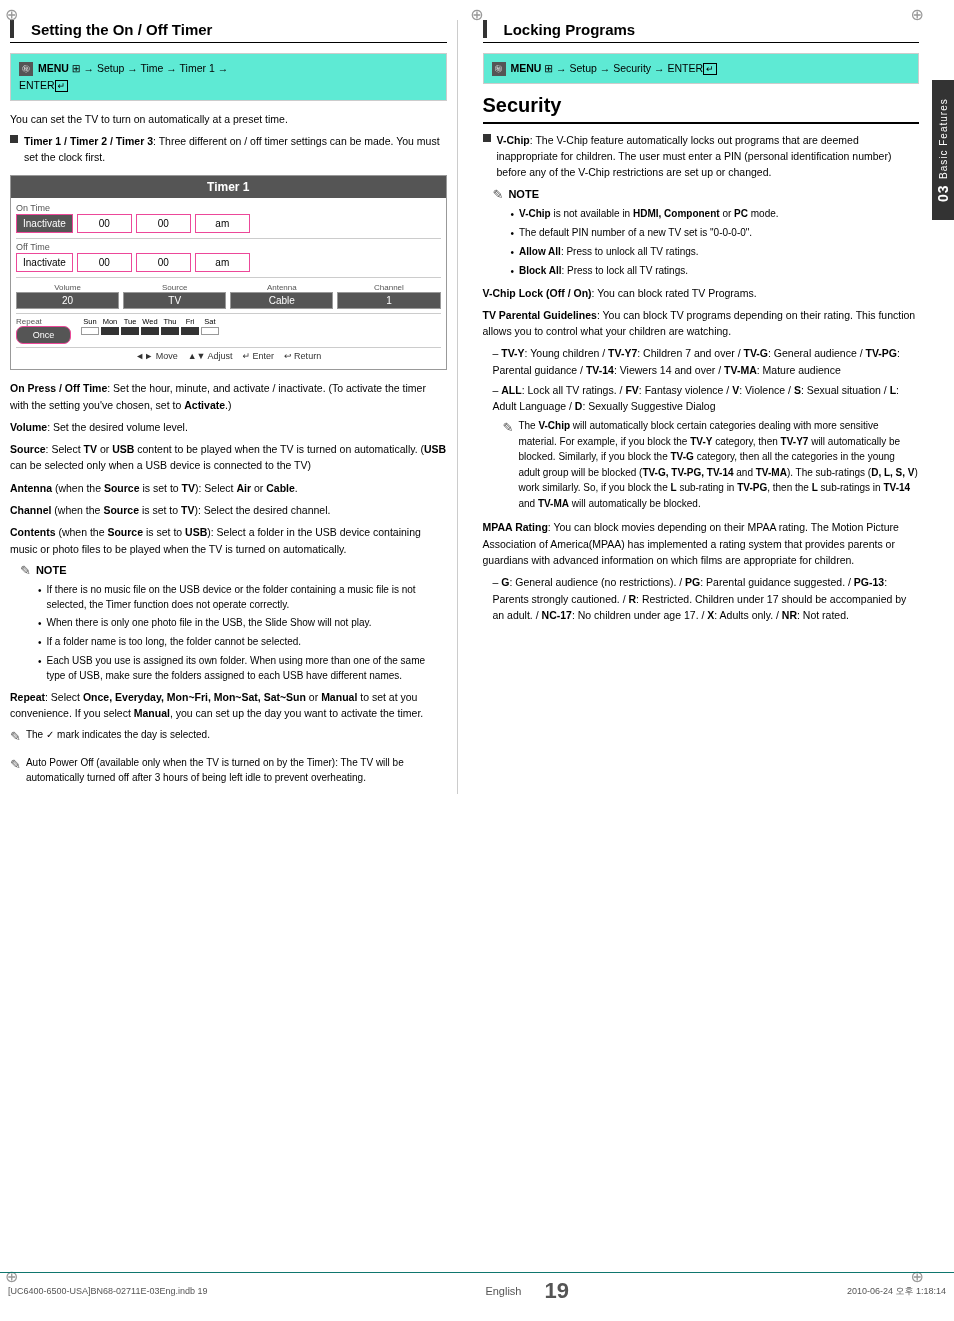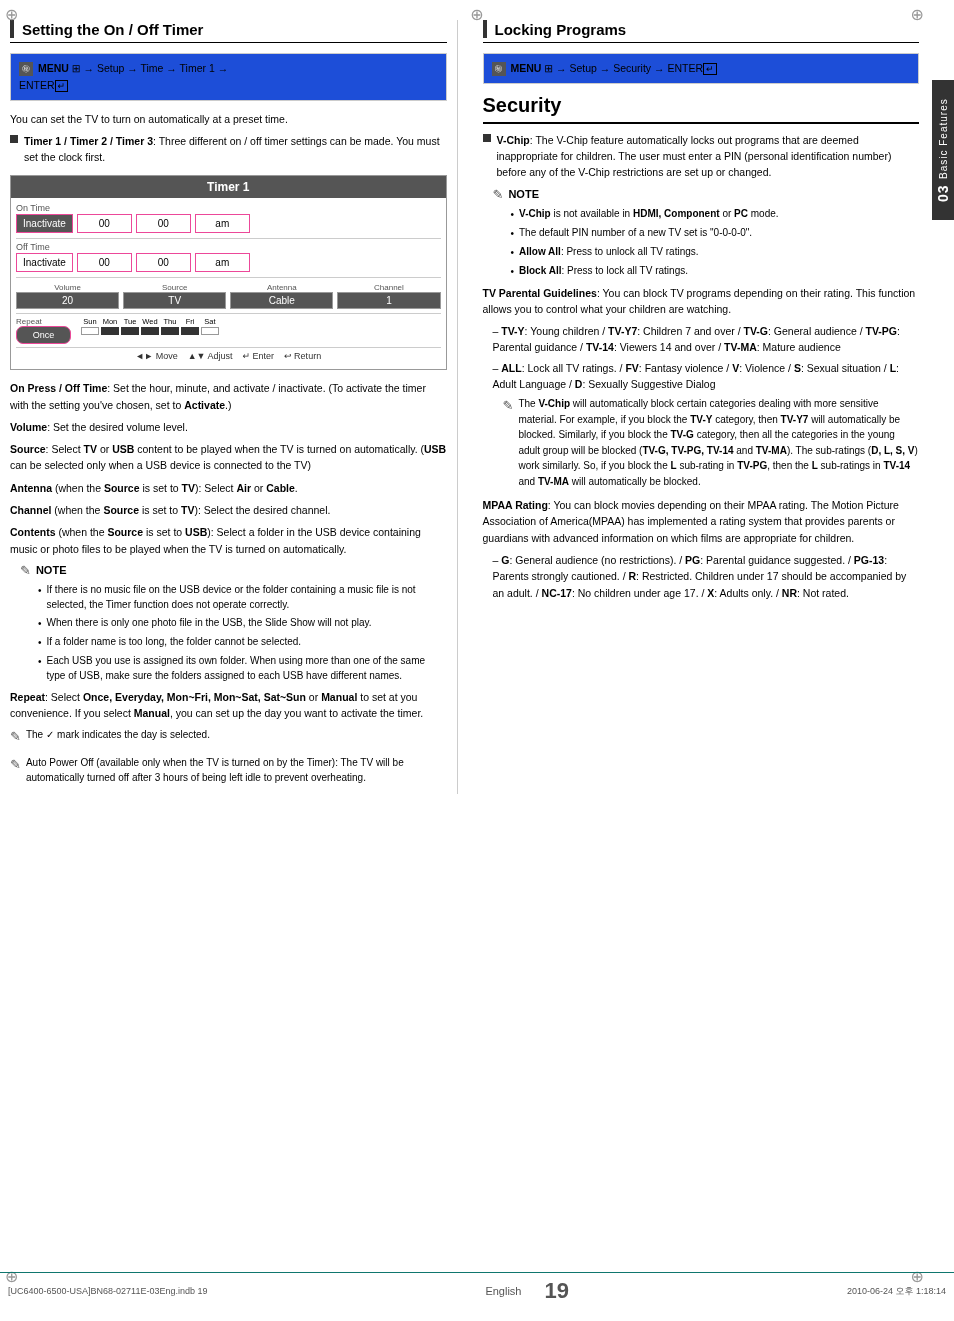--- a/index.html
+++ b/index.html
@@ -77,6 +77,7 @@
     .section-heading-title {
       font-size: 15px;
       font-weight: bold;
+      margin-left: 9px;
     }
     
     .menu-path {

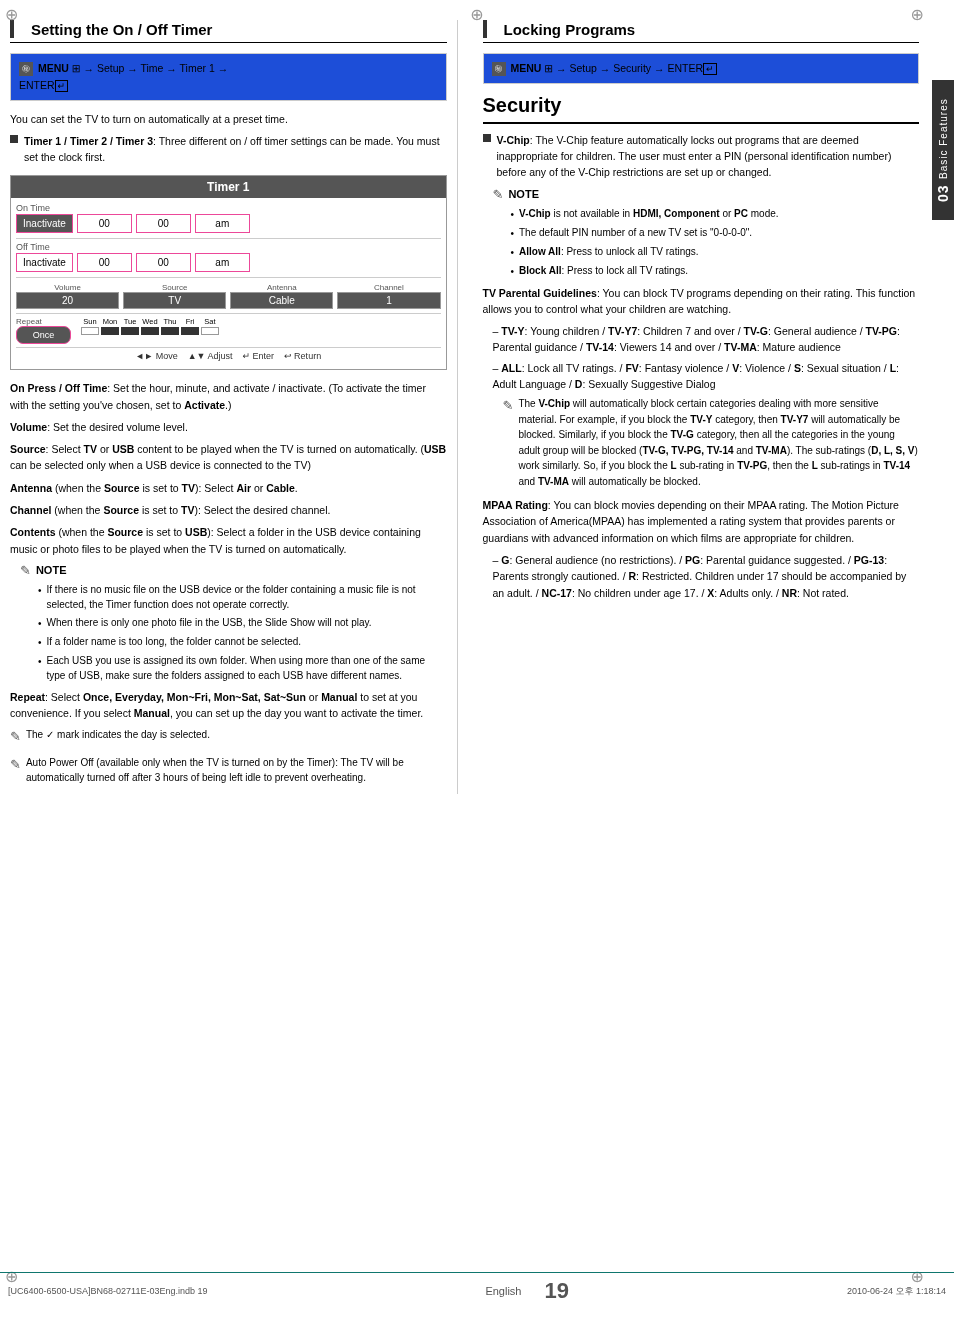--- a/index.html
+++ b/index.html
@@ -81,7 +81,7 @@
     }
     
     .menu-path {
-      background: #1d4ed8;
+      background: #5eead4;
       border: 1px solid #ccc;
       padding: 6px 8px;
       margin-bottom: 10px;

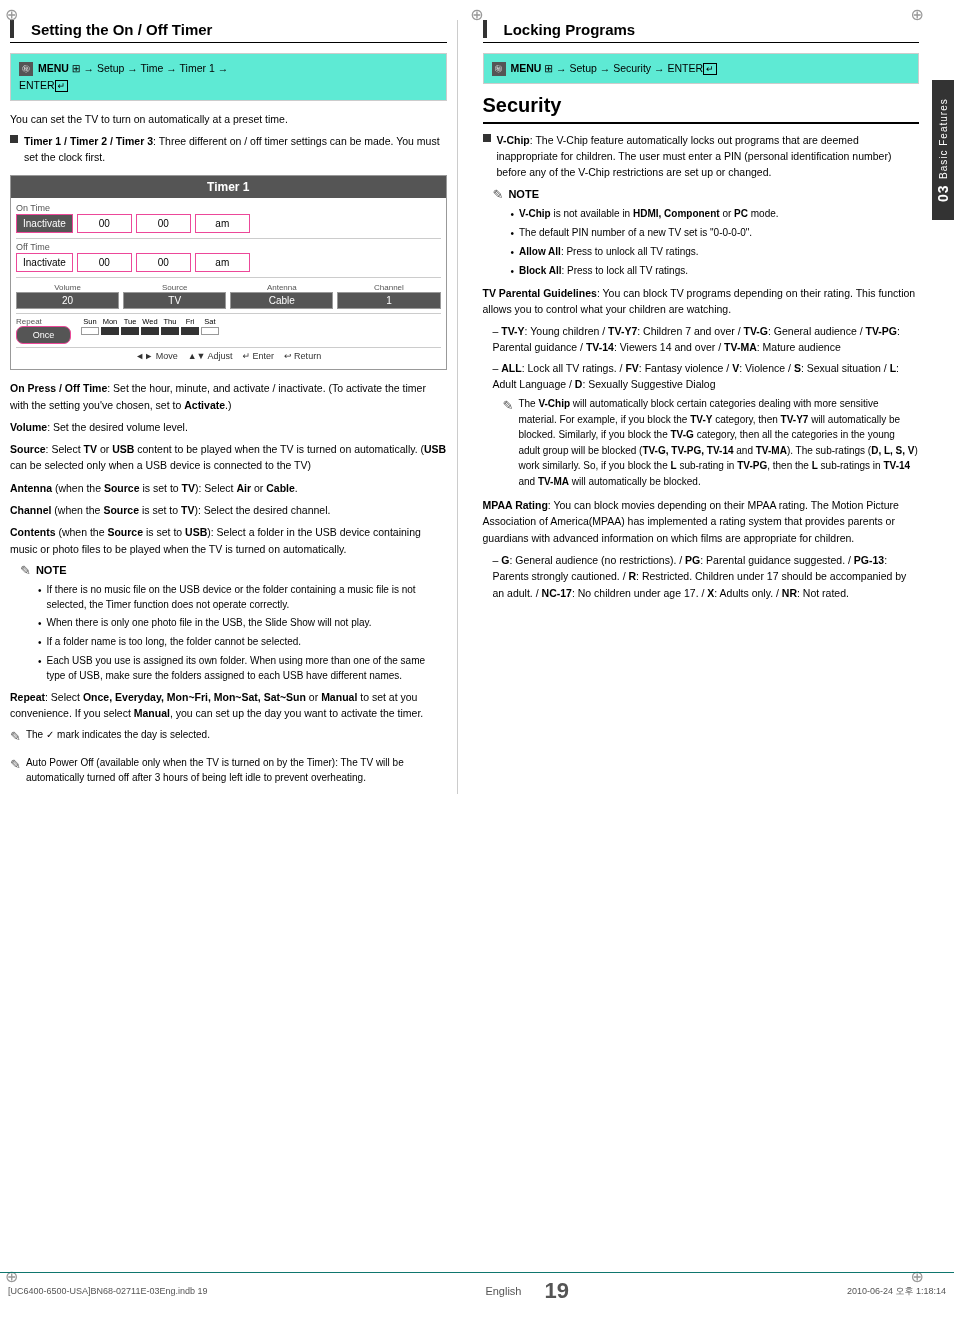--- a/index.html
+++ b/index.html
@@ -599,6 +599,9 @@
         </div>
       </div>
 
+      <p class="body-text">
+        <b>V-Chip Lock (Off / On)</b>: You can block rated TV Programs.
+      </p>
 
       <p class="body-text">
         <b>TV Parental Guidelines</b>: You can block TV programs depending on their rating. This function allows you to control what your children are watching.

